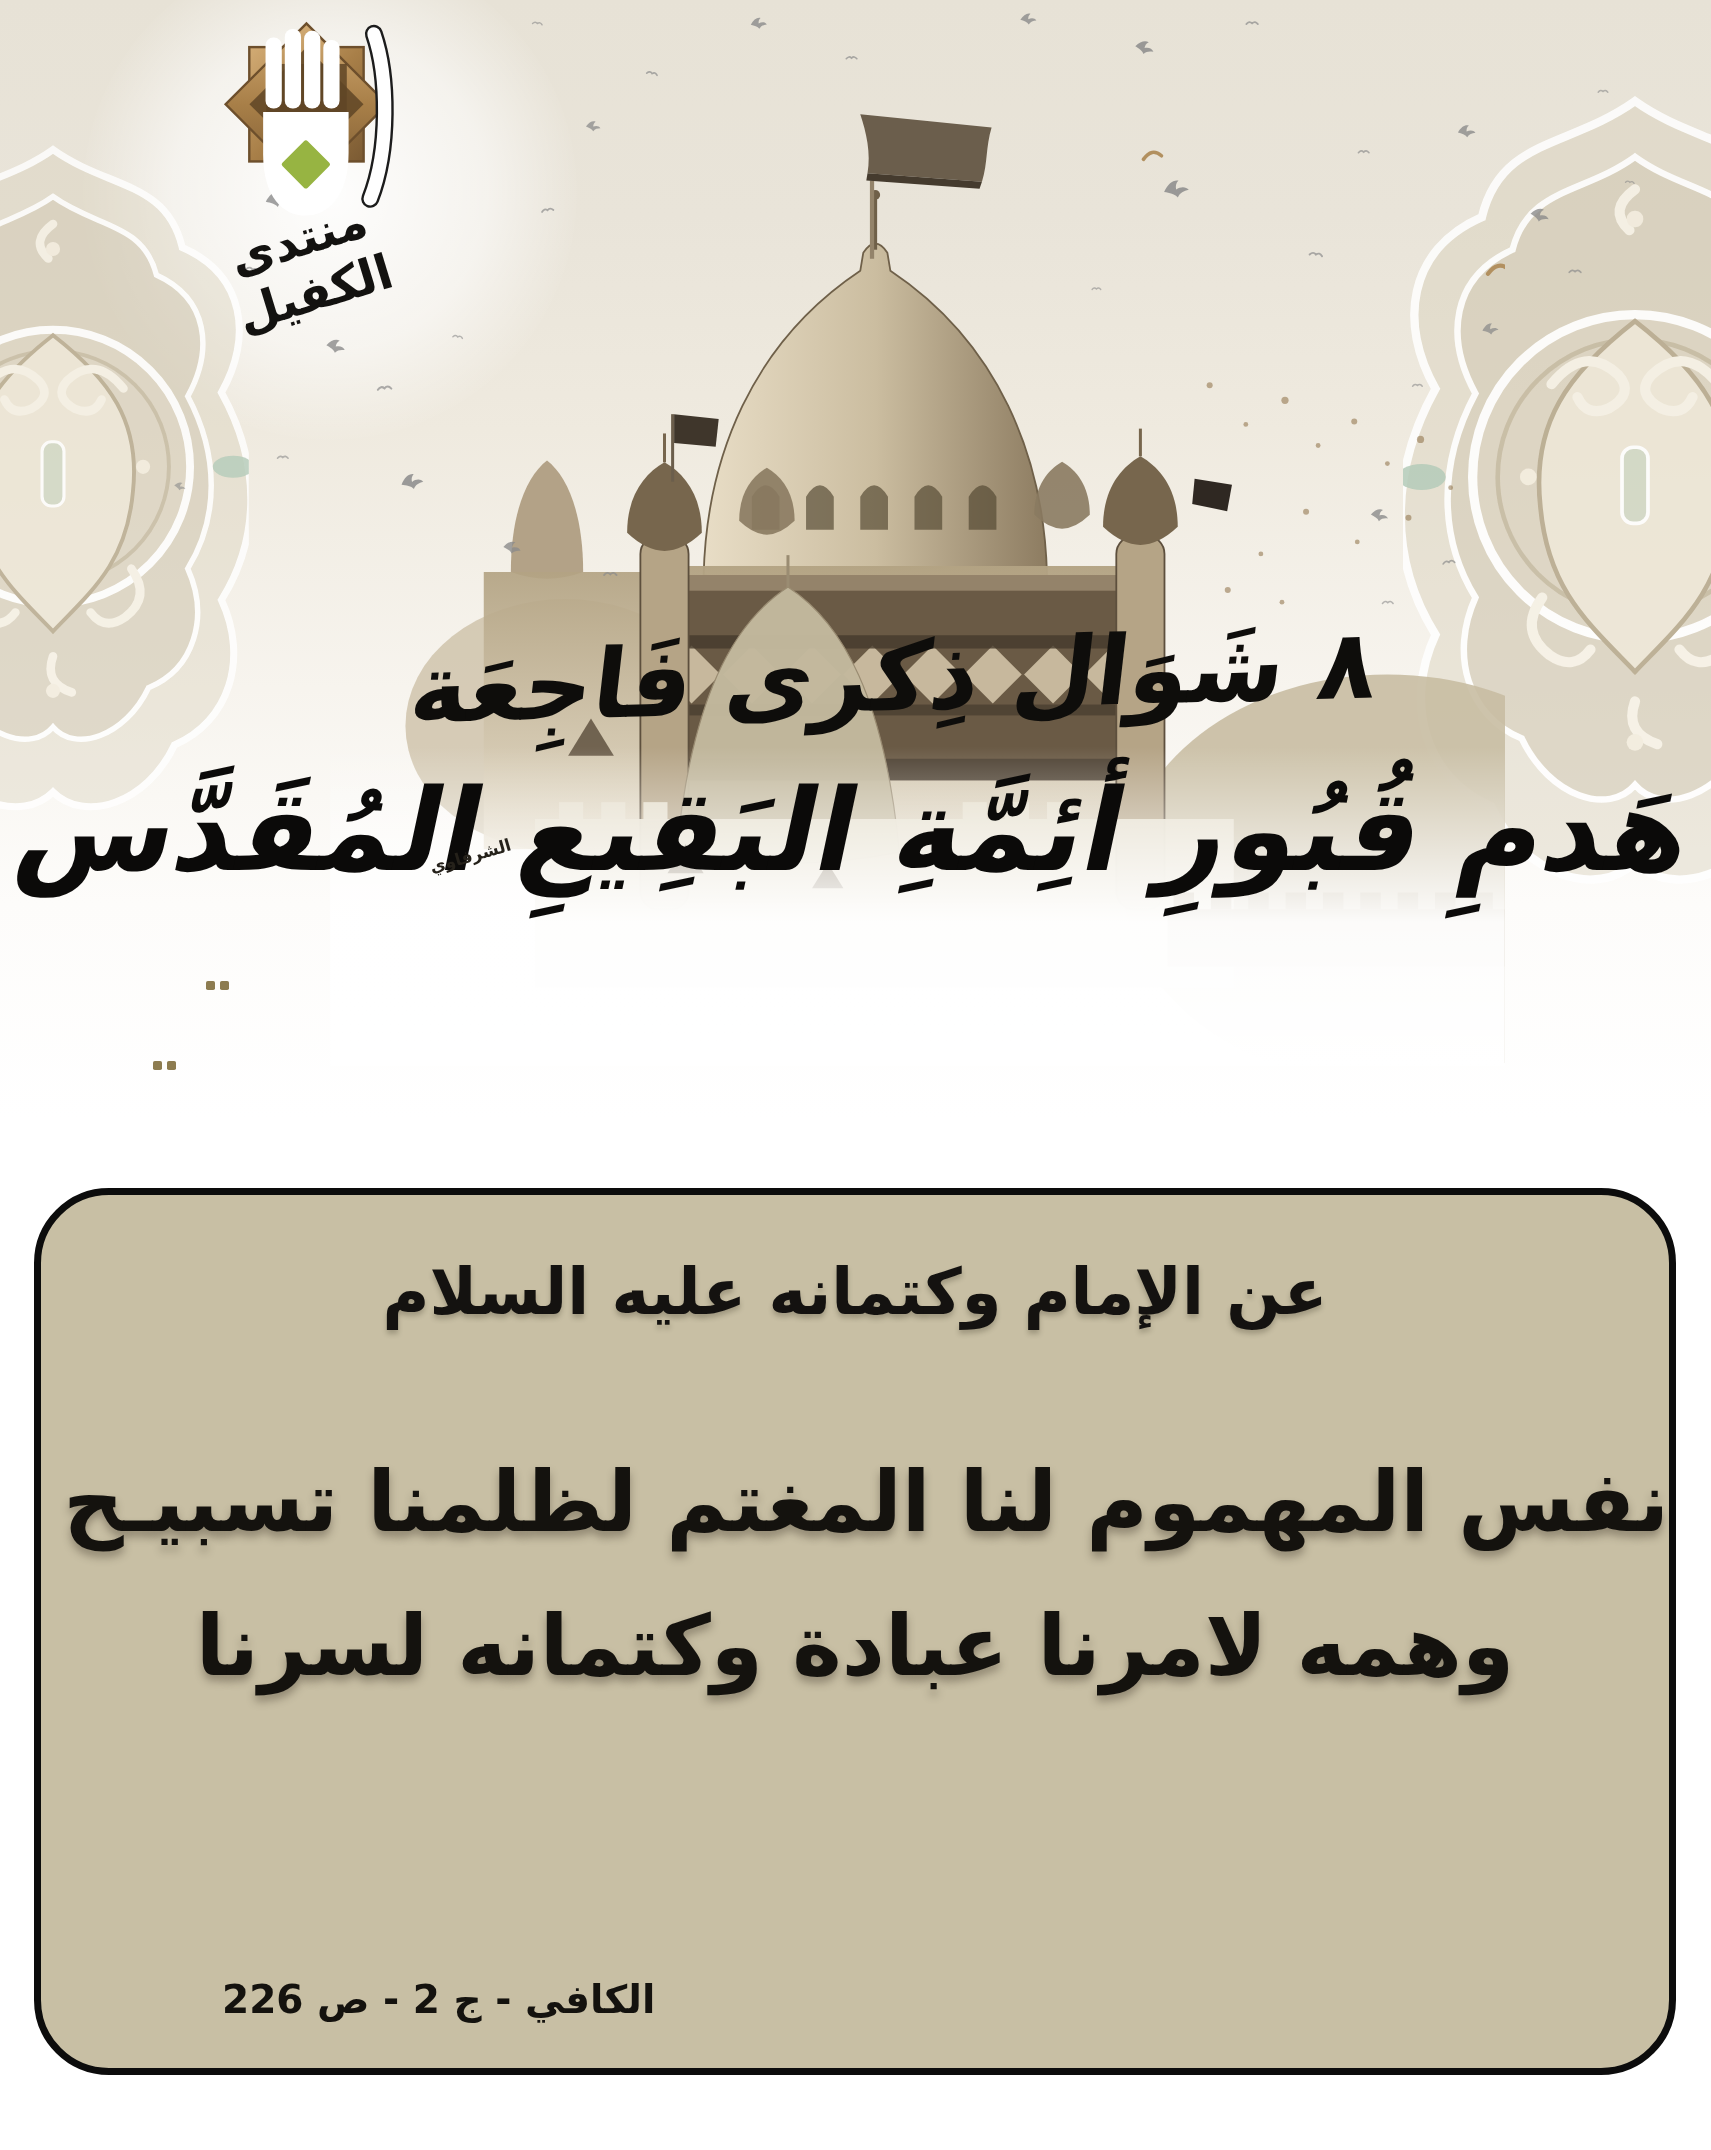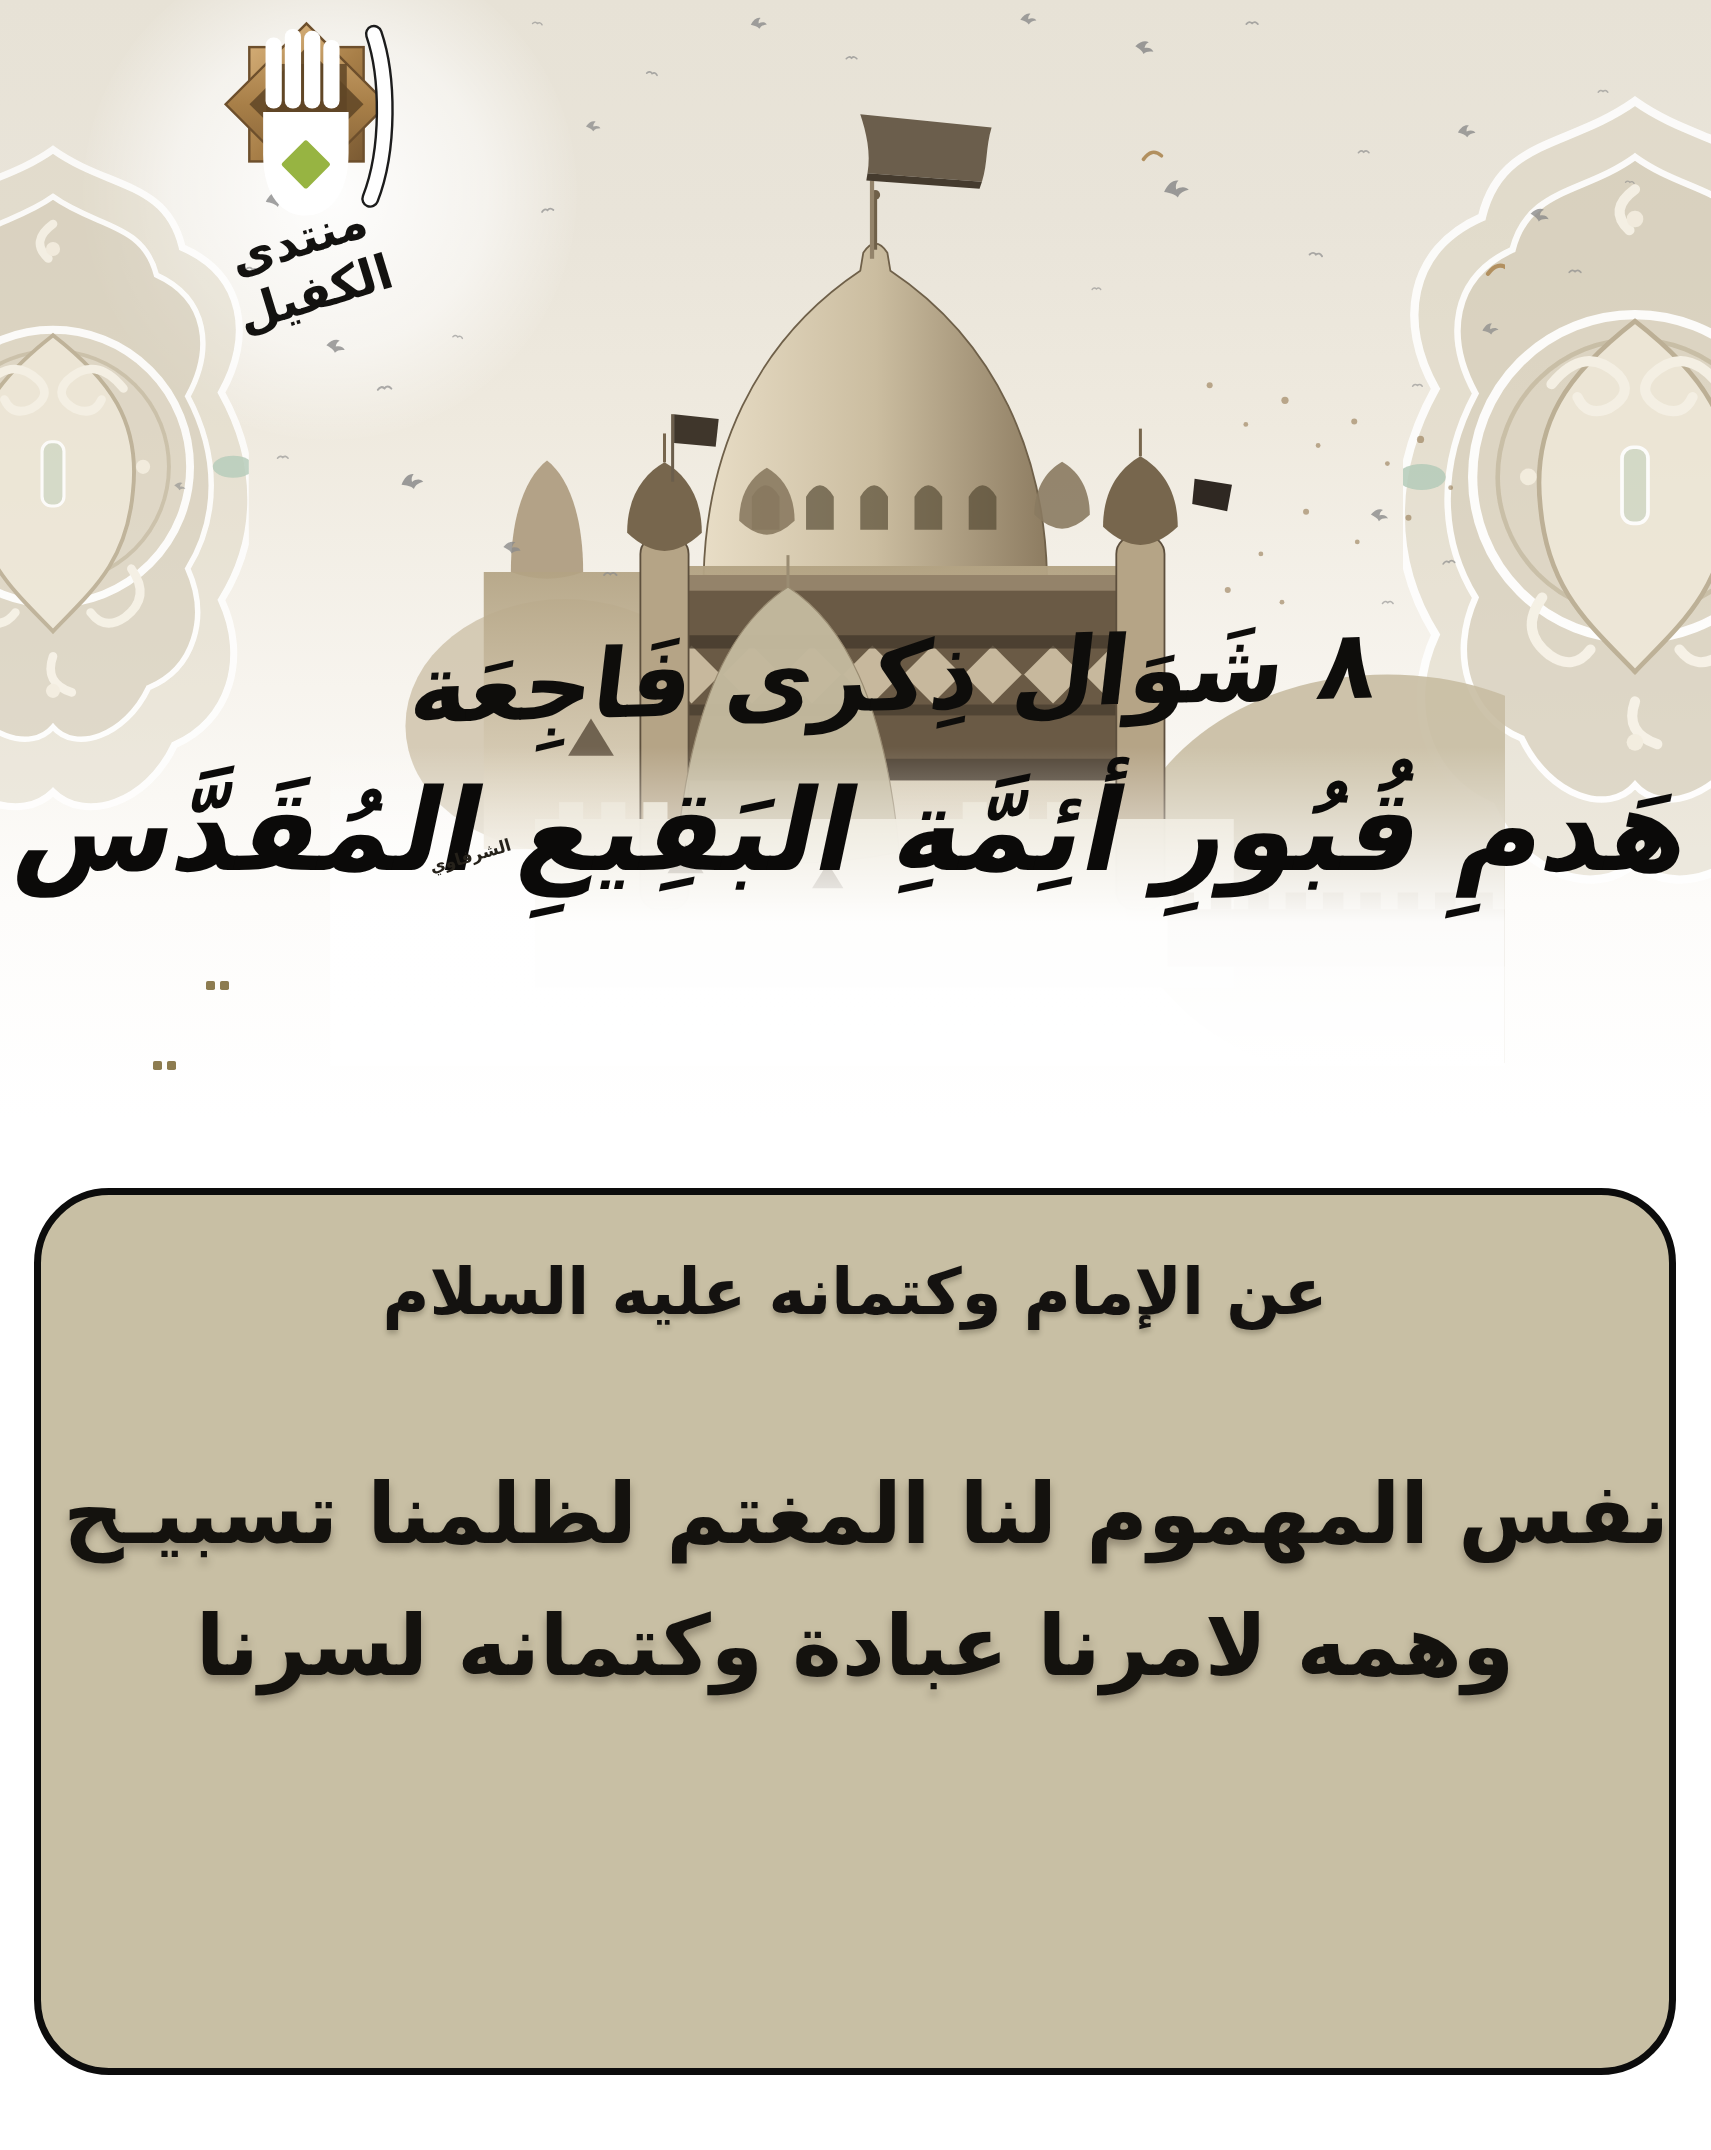--- a/index.html
+++ b/index.html
@@ -56,7 +56,7 @@
     font-size:84px;font-weight:bold;color:#14120e;direction:rtl;
     text-shadow:0 6px 8.4px rgba(45,38,25,.35);
   }
-  .ql1{top:270px;padding-left:40px;}
+  .ql1{top:258px;padding-left:40px;}
   .ql2{top:402px;}
   .ql3{top:574px;}
   .qsource{

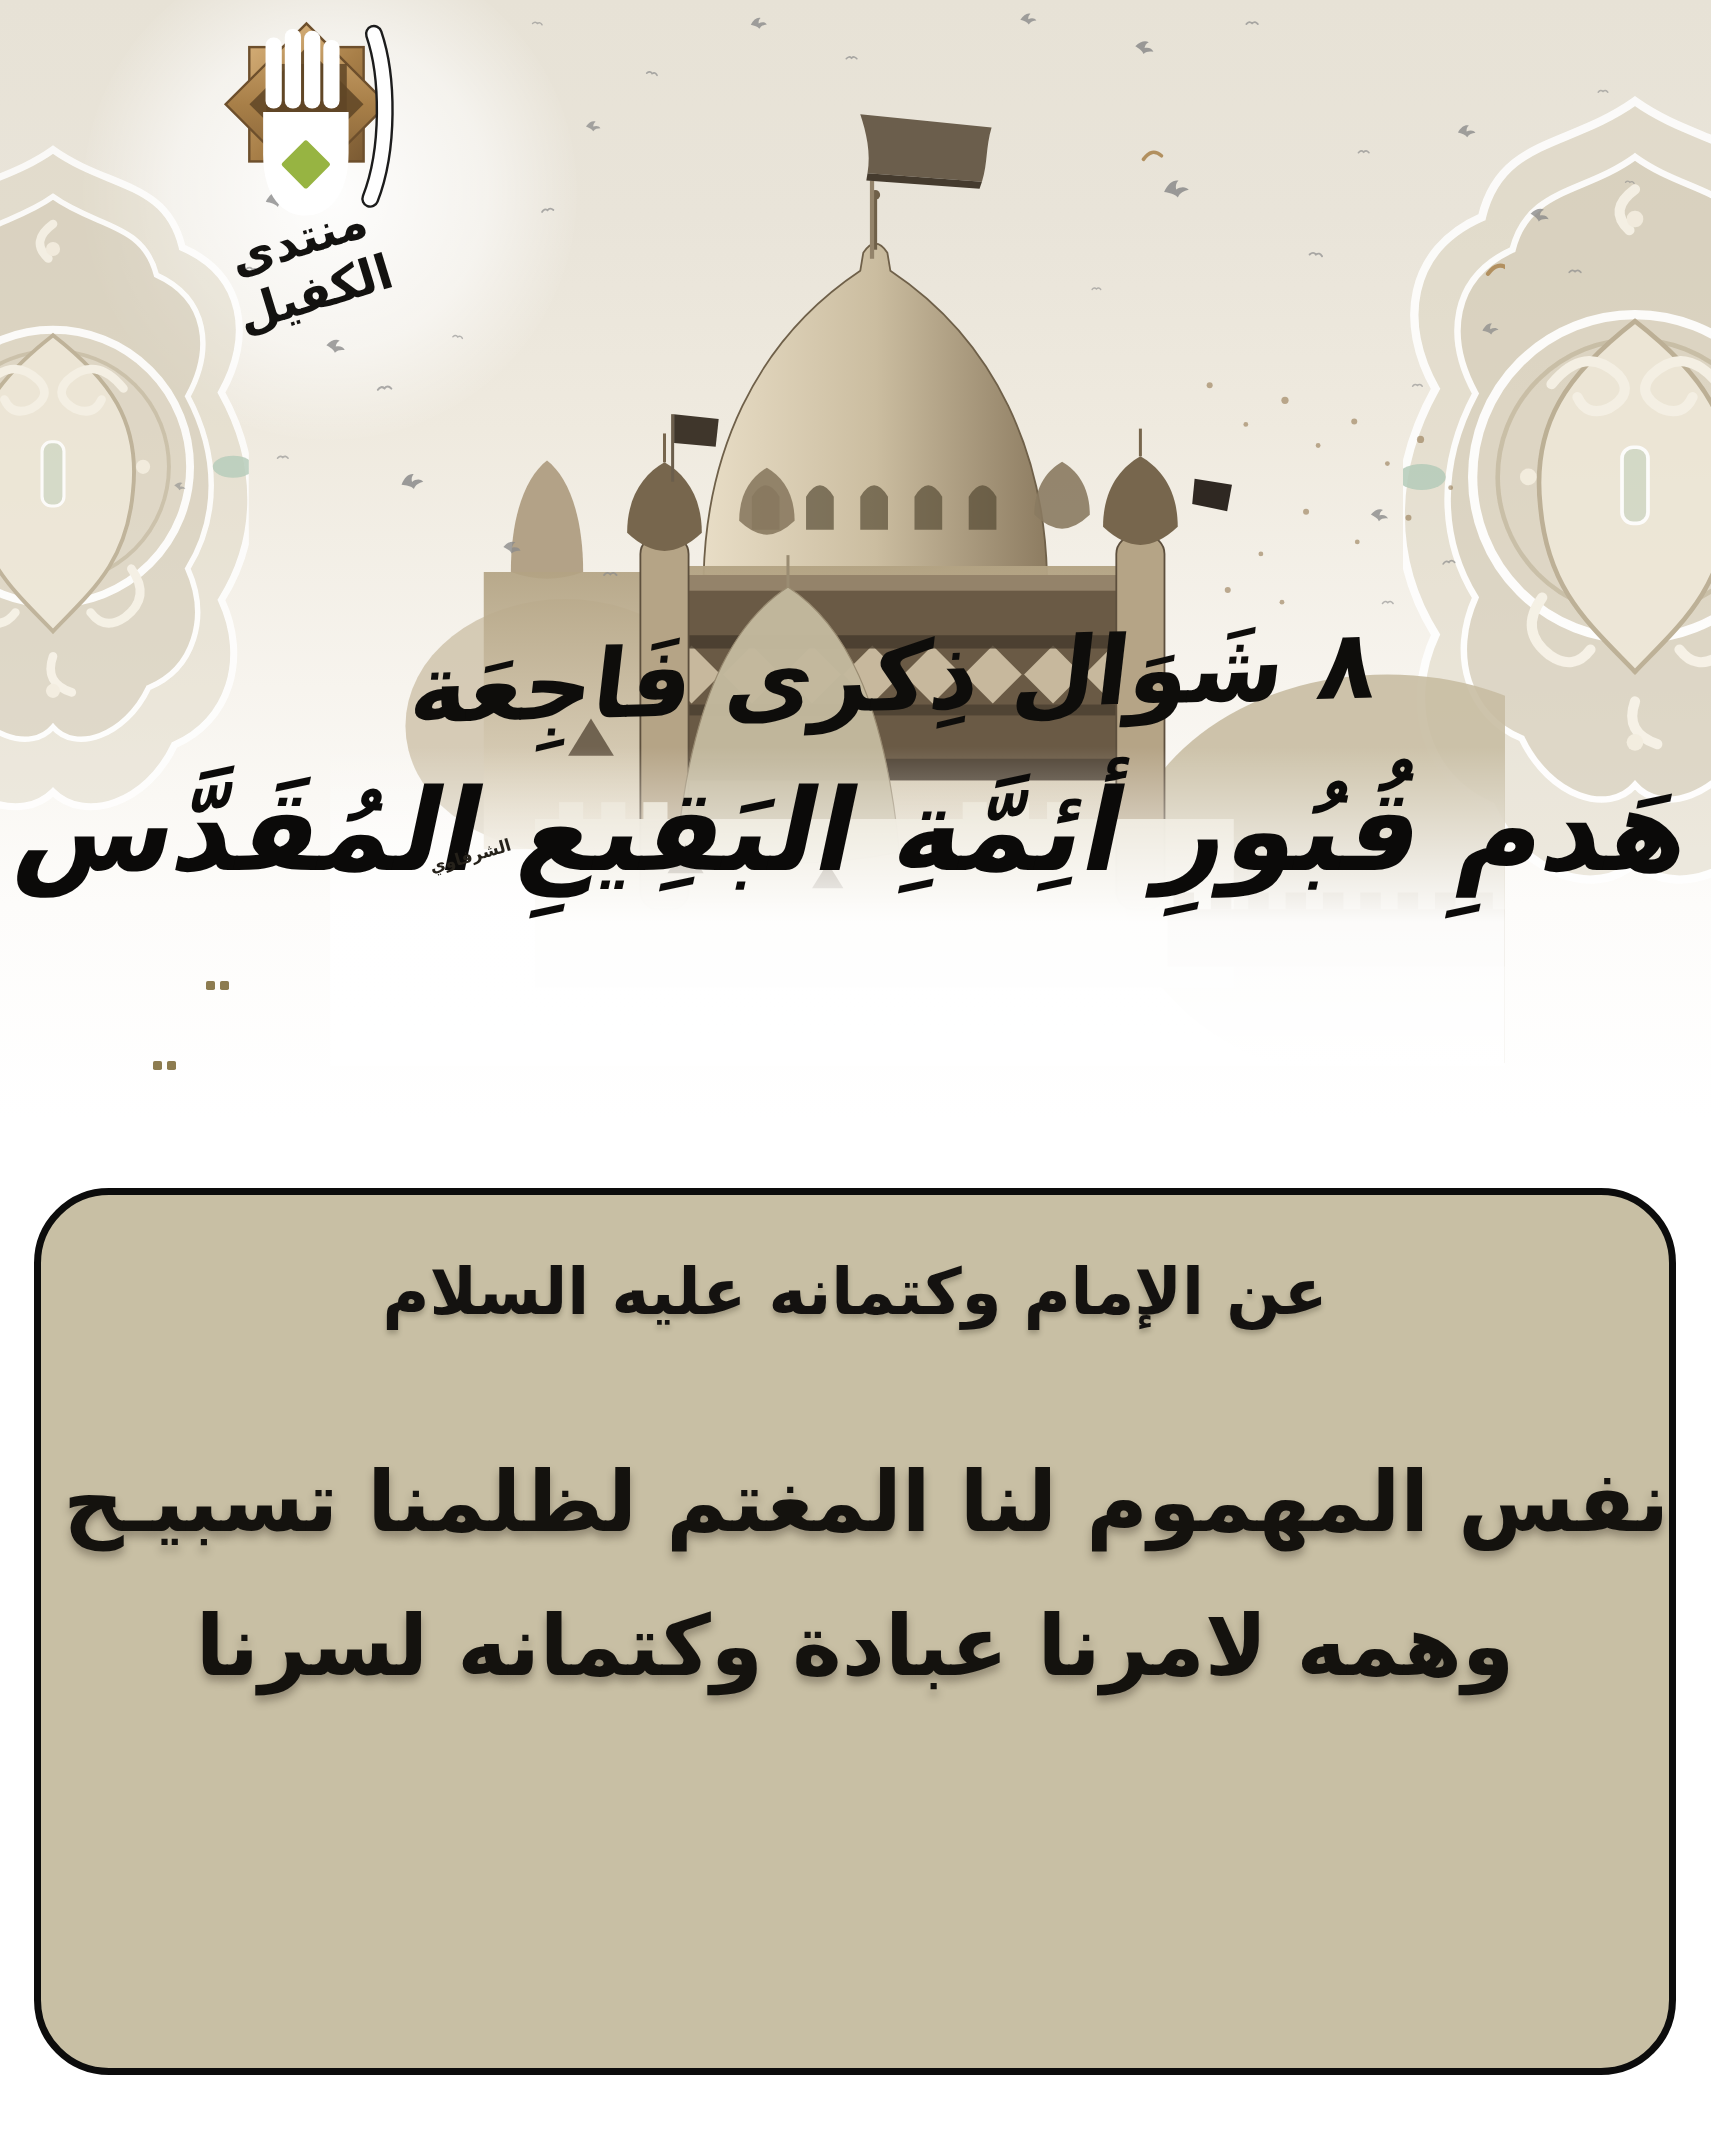--- a/index.html
+++ b/index.html
@@ -323,6 +323,7 @@
     <div class="qheader">عن الإمام وكتمانه عليه السلام</div>
     <div class="qline ql1">نفس المهموم لنا المغتم لظلمنا تسبيـح</div>
     <div class="qline ql2">وهمه لامرنا عبادة وكتمانه لسرنا</div>
+    <div class="qsource">الكافي - ج 2 - ص 226</div>
   </div>
 
 </div>

